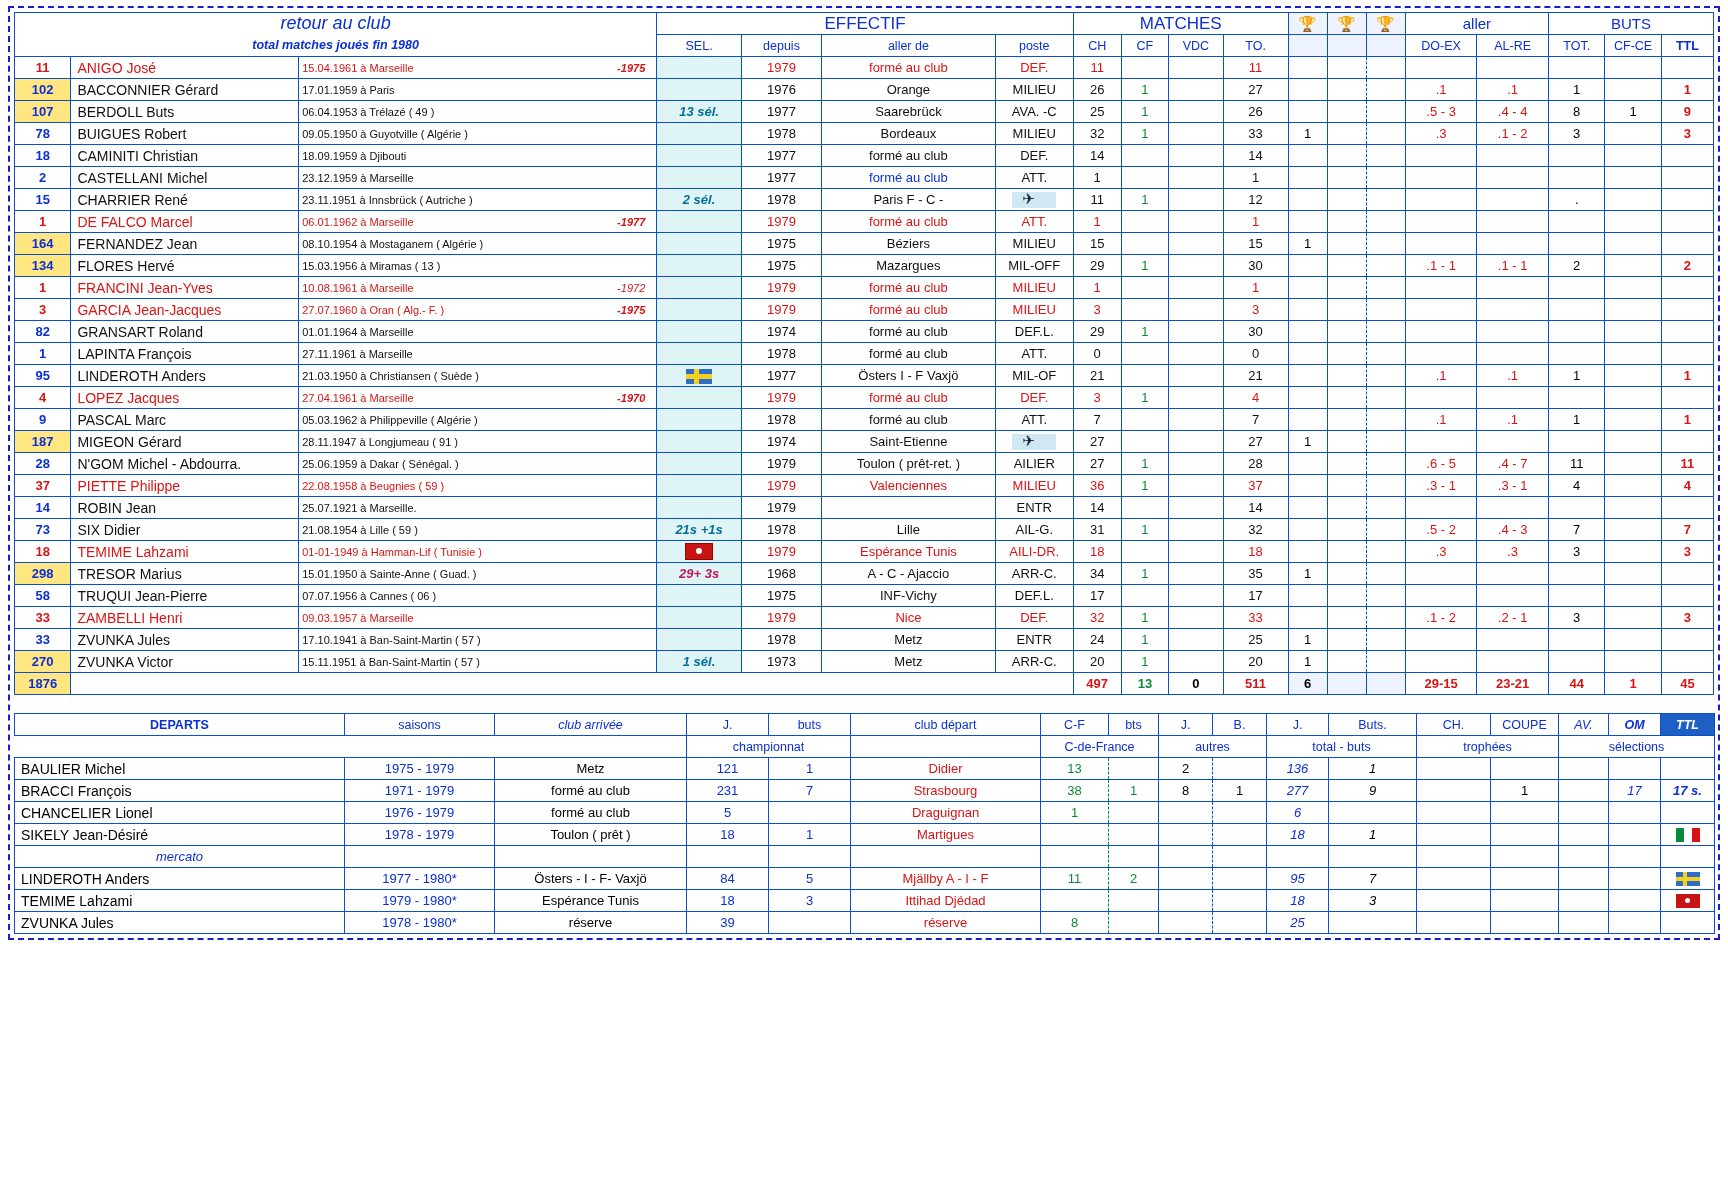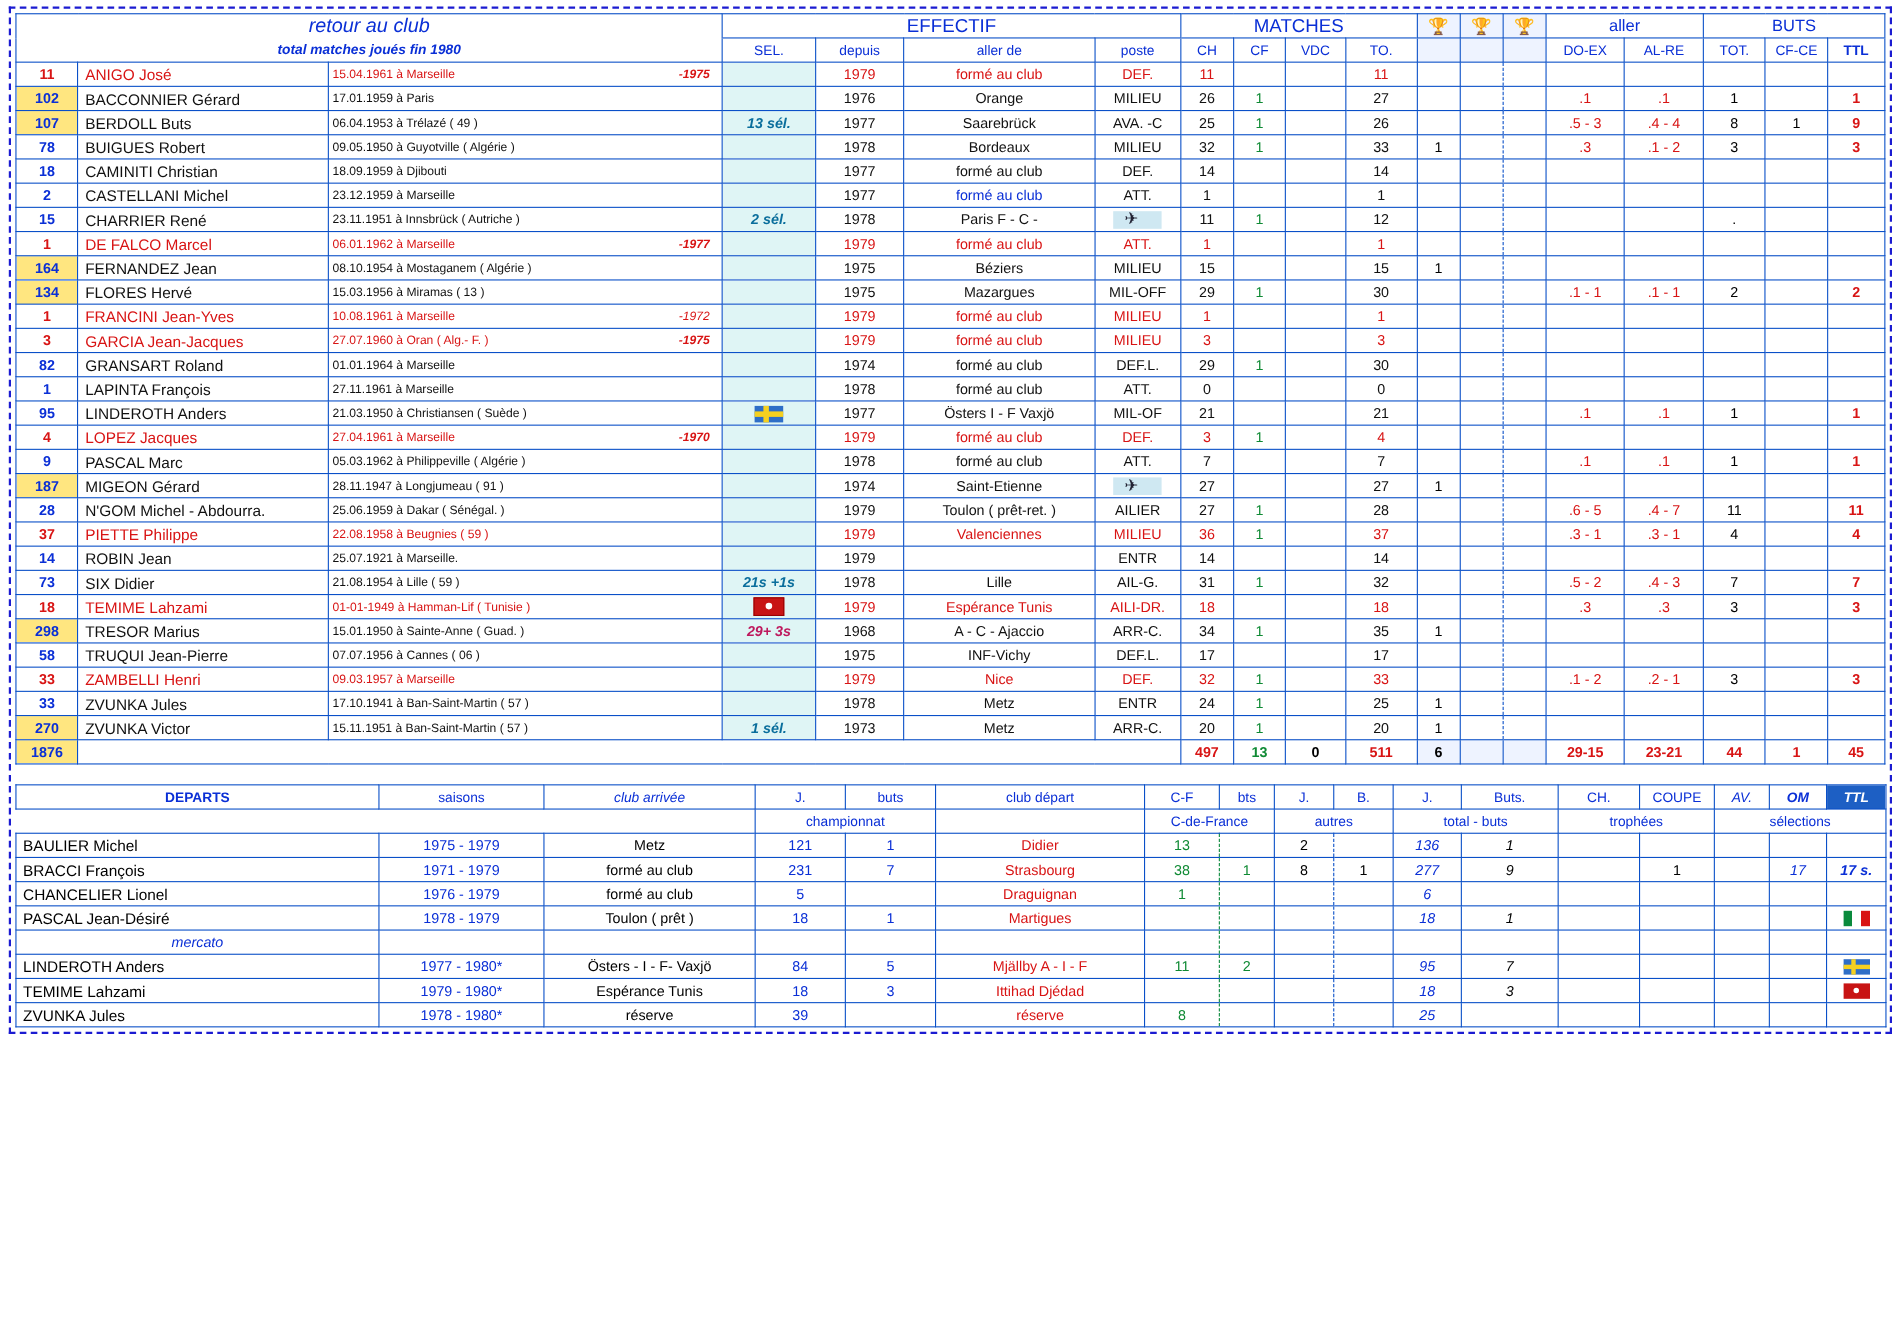--- a/index.html
+++ b/index.html
@@ -822,7 +822,7 @@
             <td class="c blue bold ital"></td>
           </tr>
           <tr>
-            <td class="l name">PASCAL Jean-Désiré</td>
+            <td class="l name">SIKELY Jean-Désiré</td>
             <td class="c blue">1978 - 1979</td>
             <td class="c">Toulon ( prêt )</td>
             <td class="c blue">18</td>

